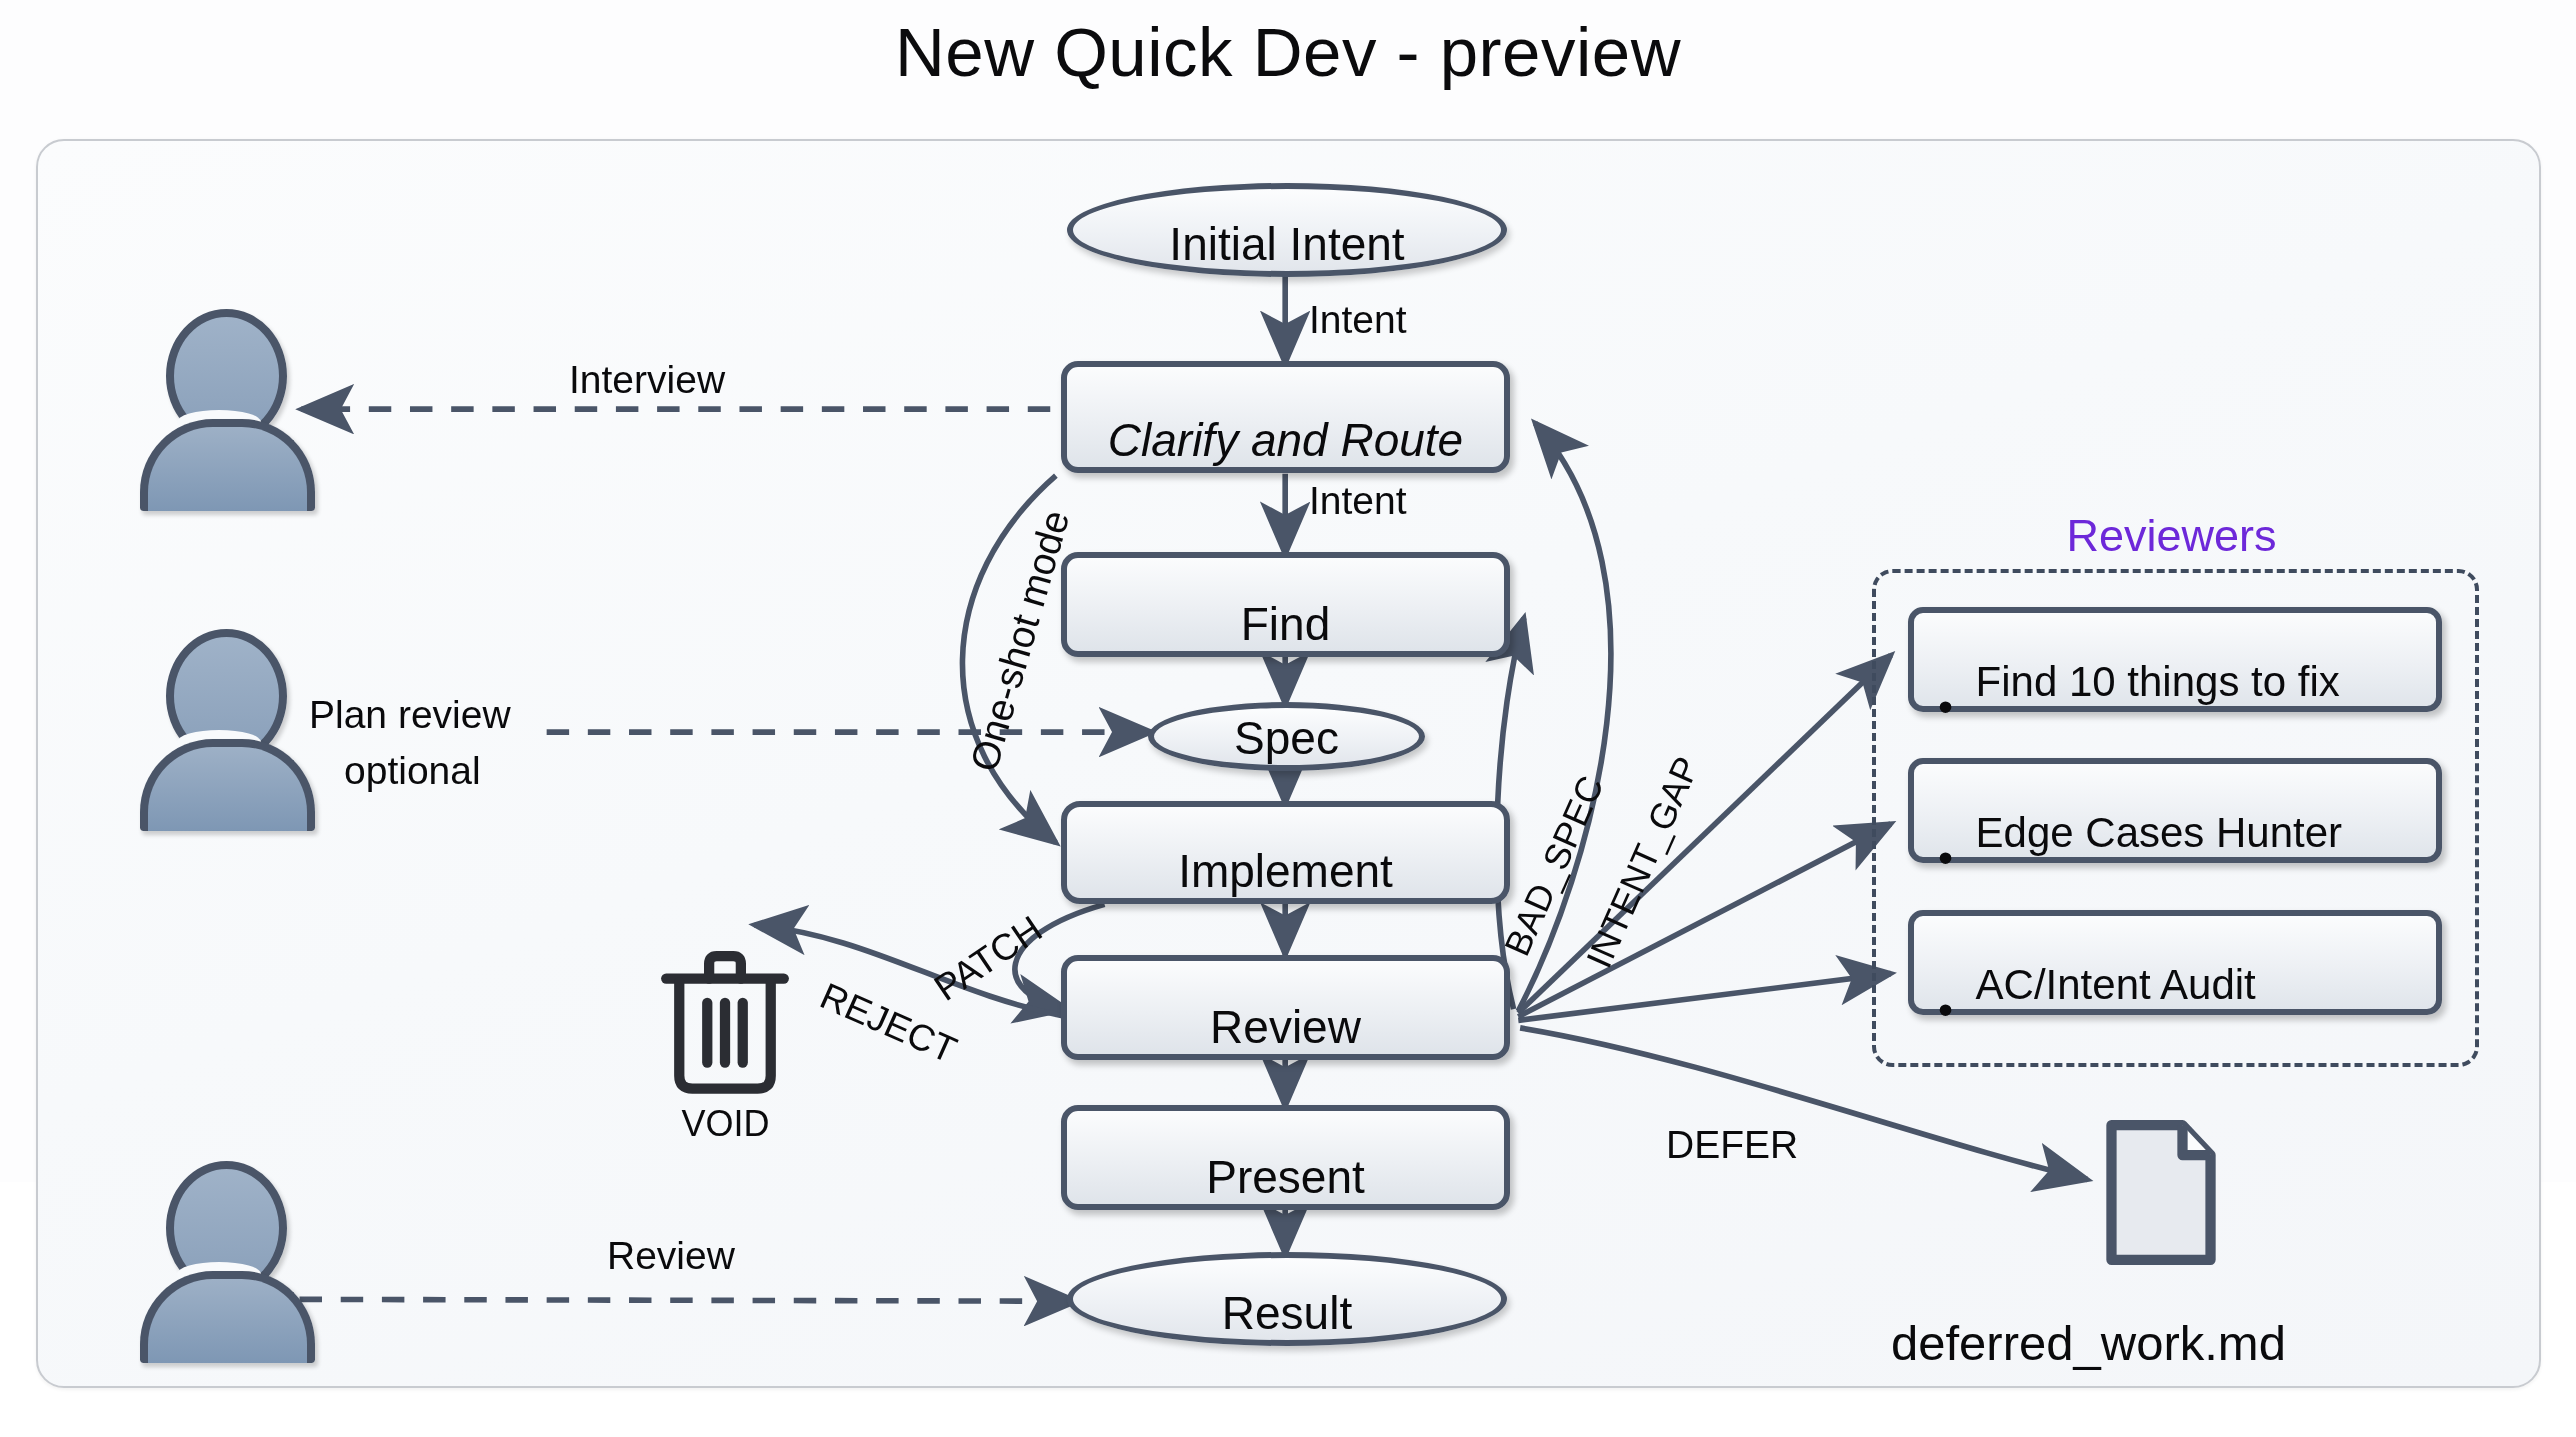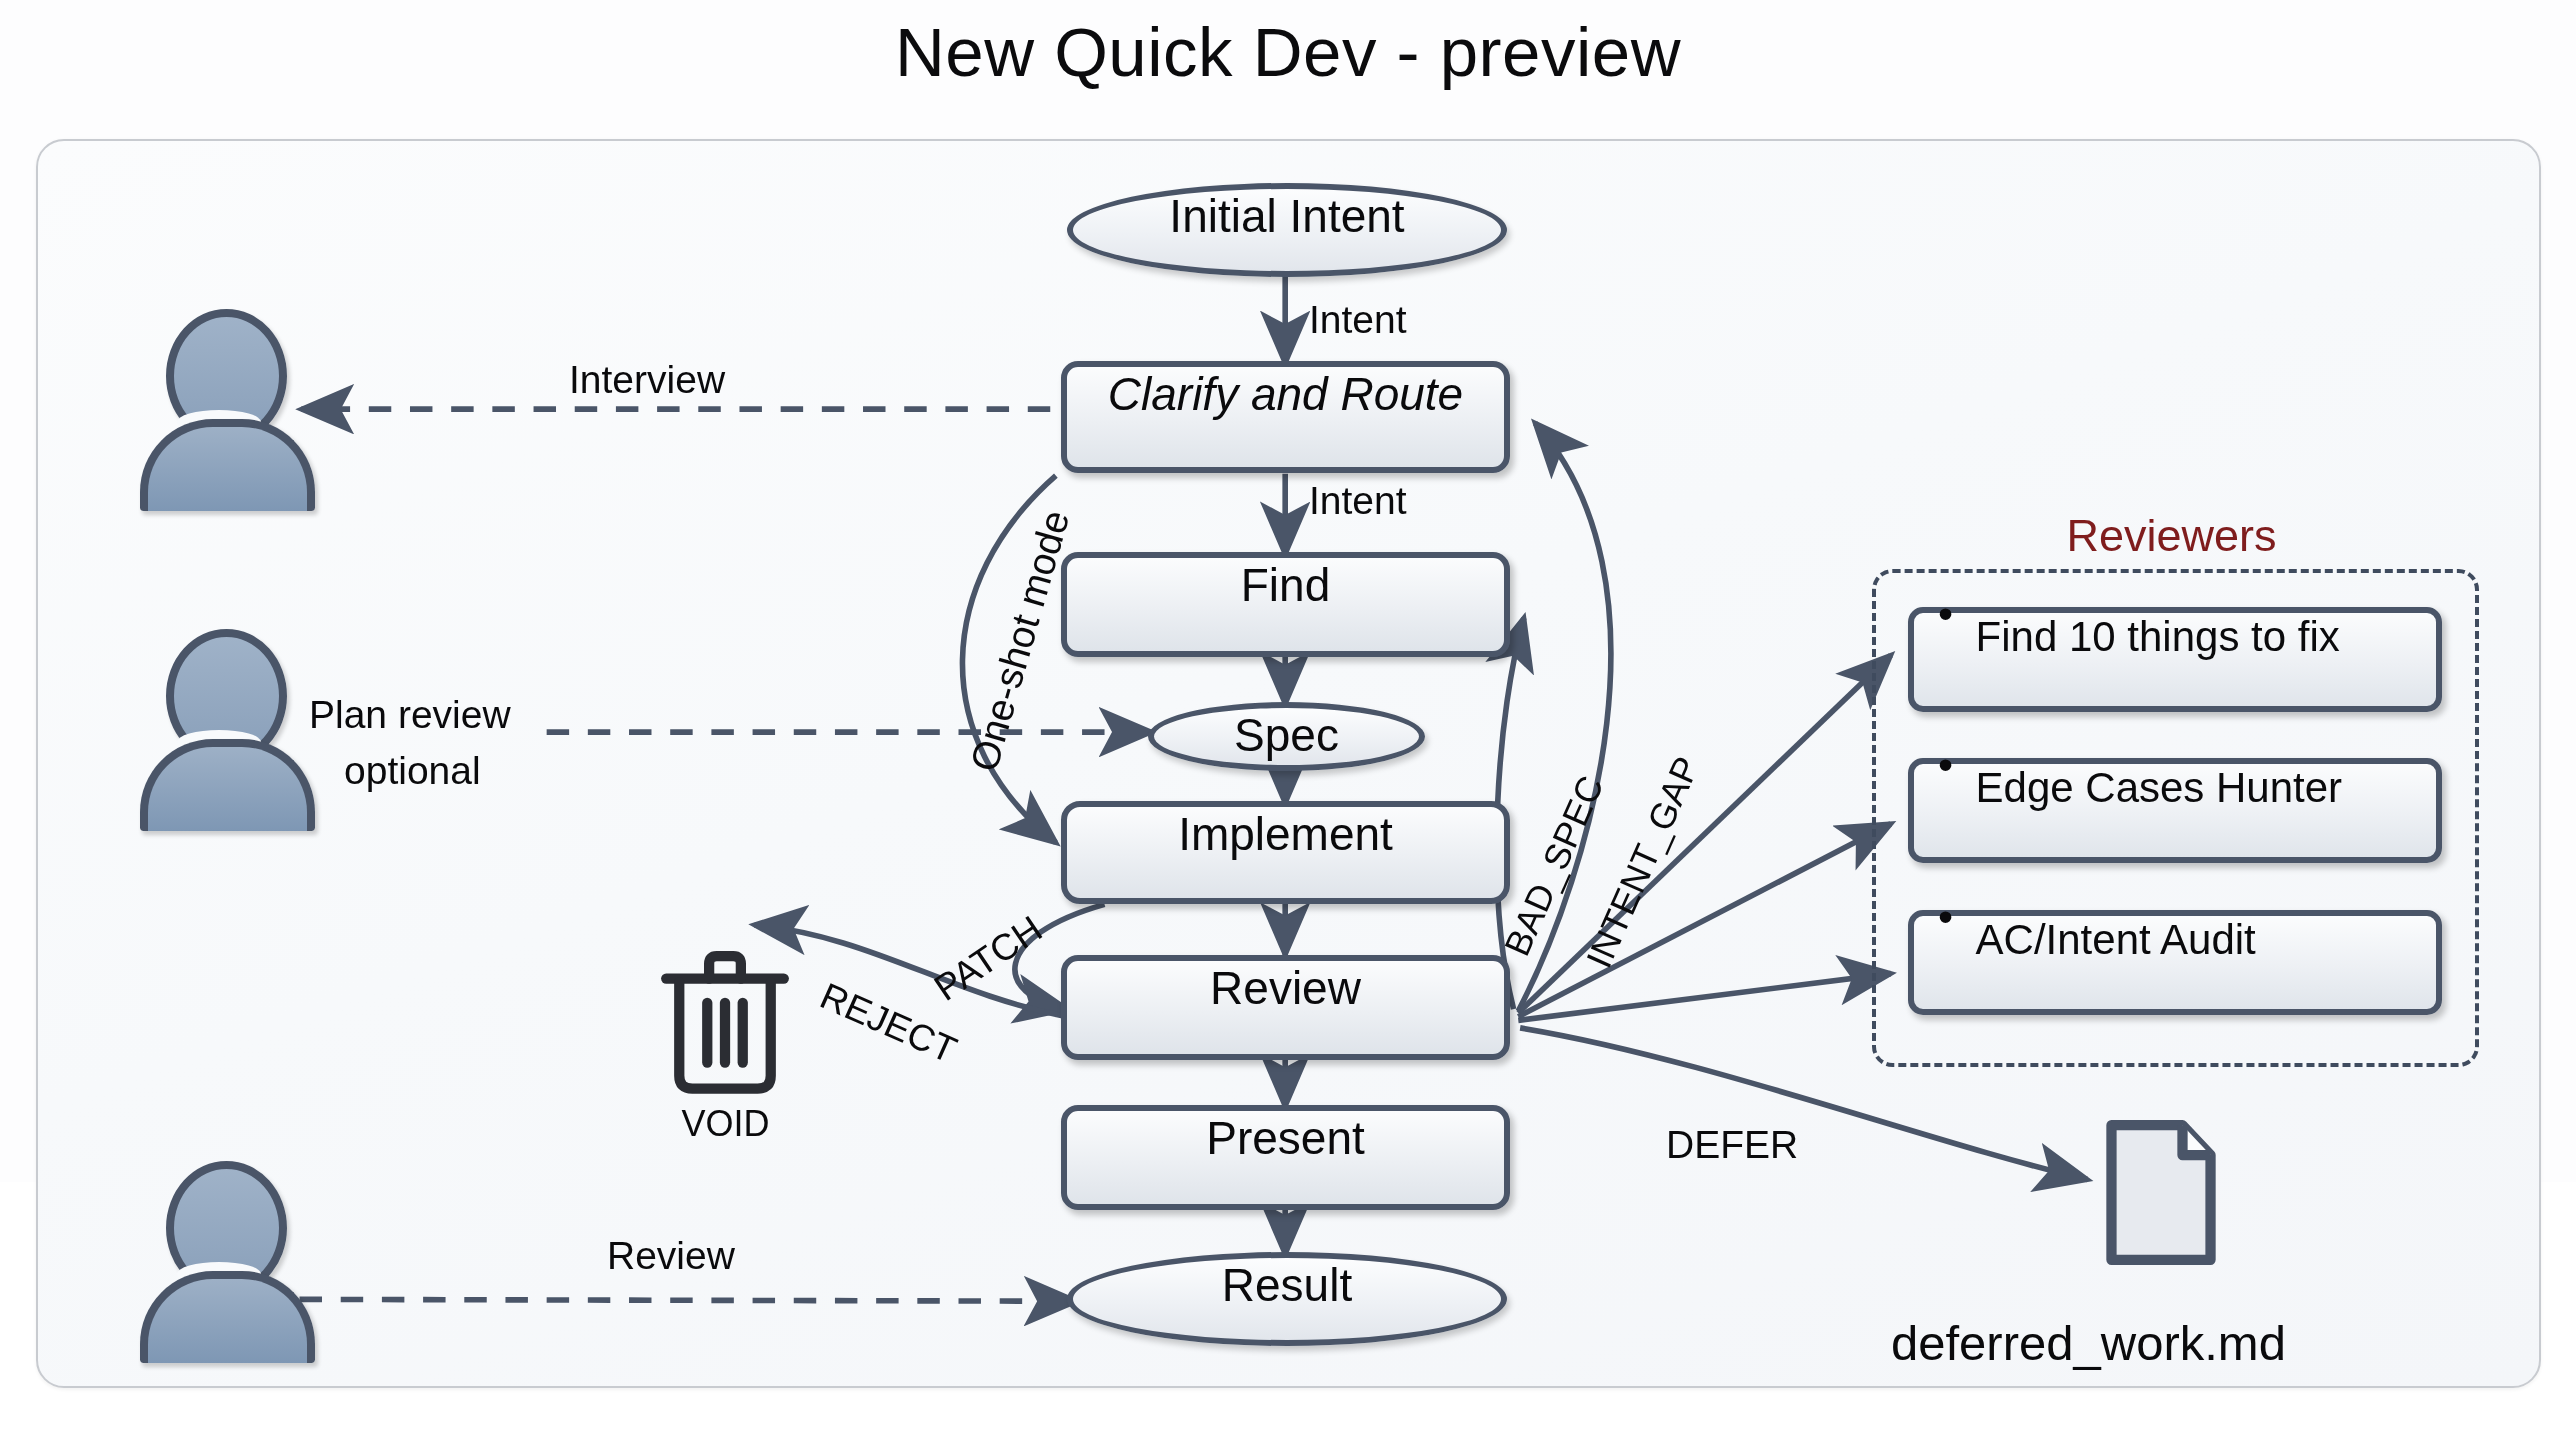--- a/index.html
+++ b/index.html
@@ -17,7 +17,7 @@
   }
   svg#edges{position:absolute;left:0;top:0;width:2576px;height:1438px;pointer-events:none;}
 
-  .node{position:absolute;box-sizing:border-box;display:flex;align-items:flex-start;justify-content:center;}
+  .node{position:absolute;box-sizing:border-box;display:flex;align-items:flex-end;justify-content:center;}
   .boxnode{
     border:6.6px solid #4a5568;border-radius:17px;
     background:linear-gradient(180deg,#fbfcfd 0%,#eceff3 55%,#dfe4ea 100%);

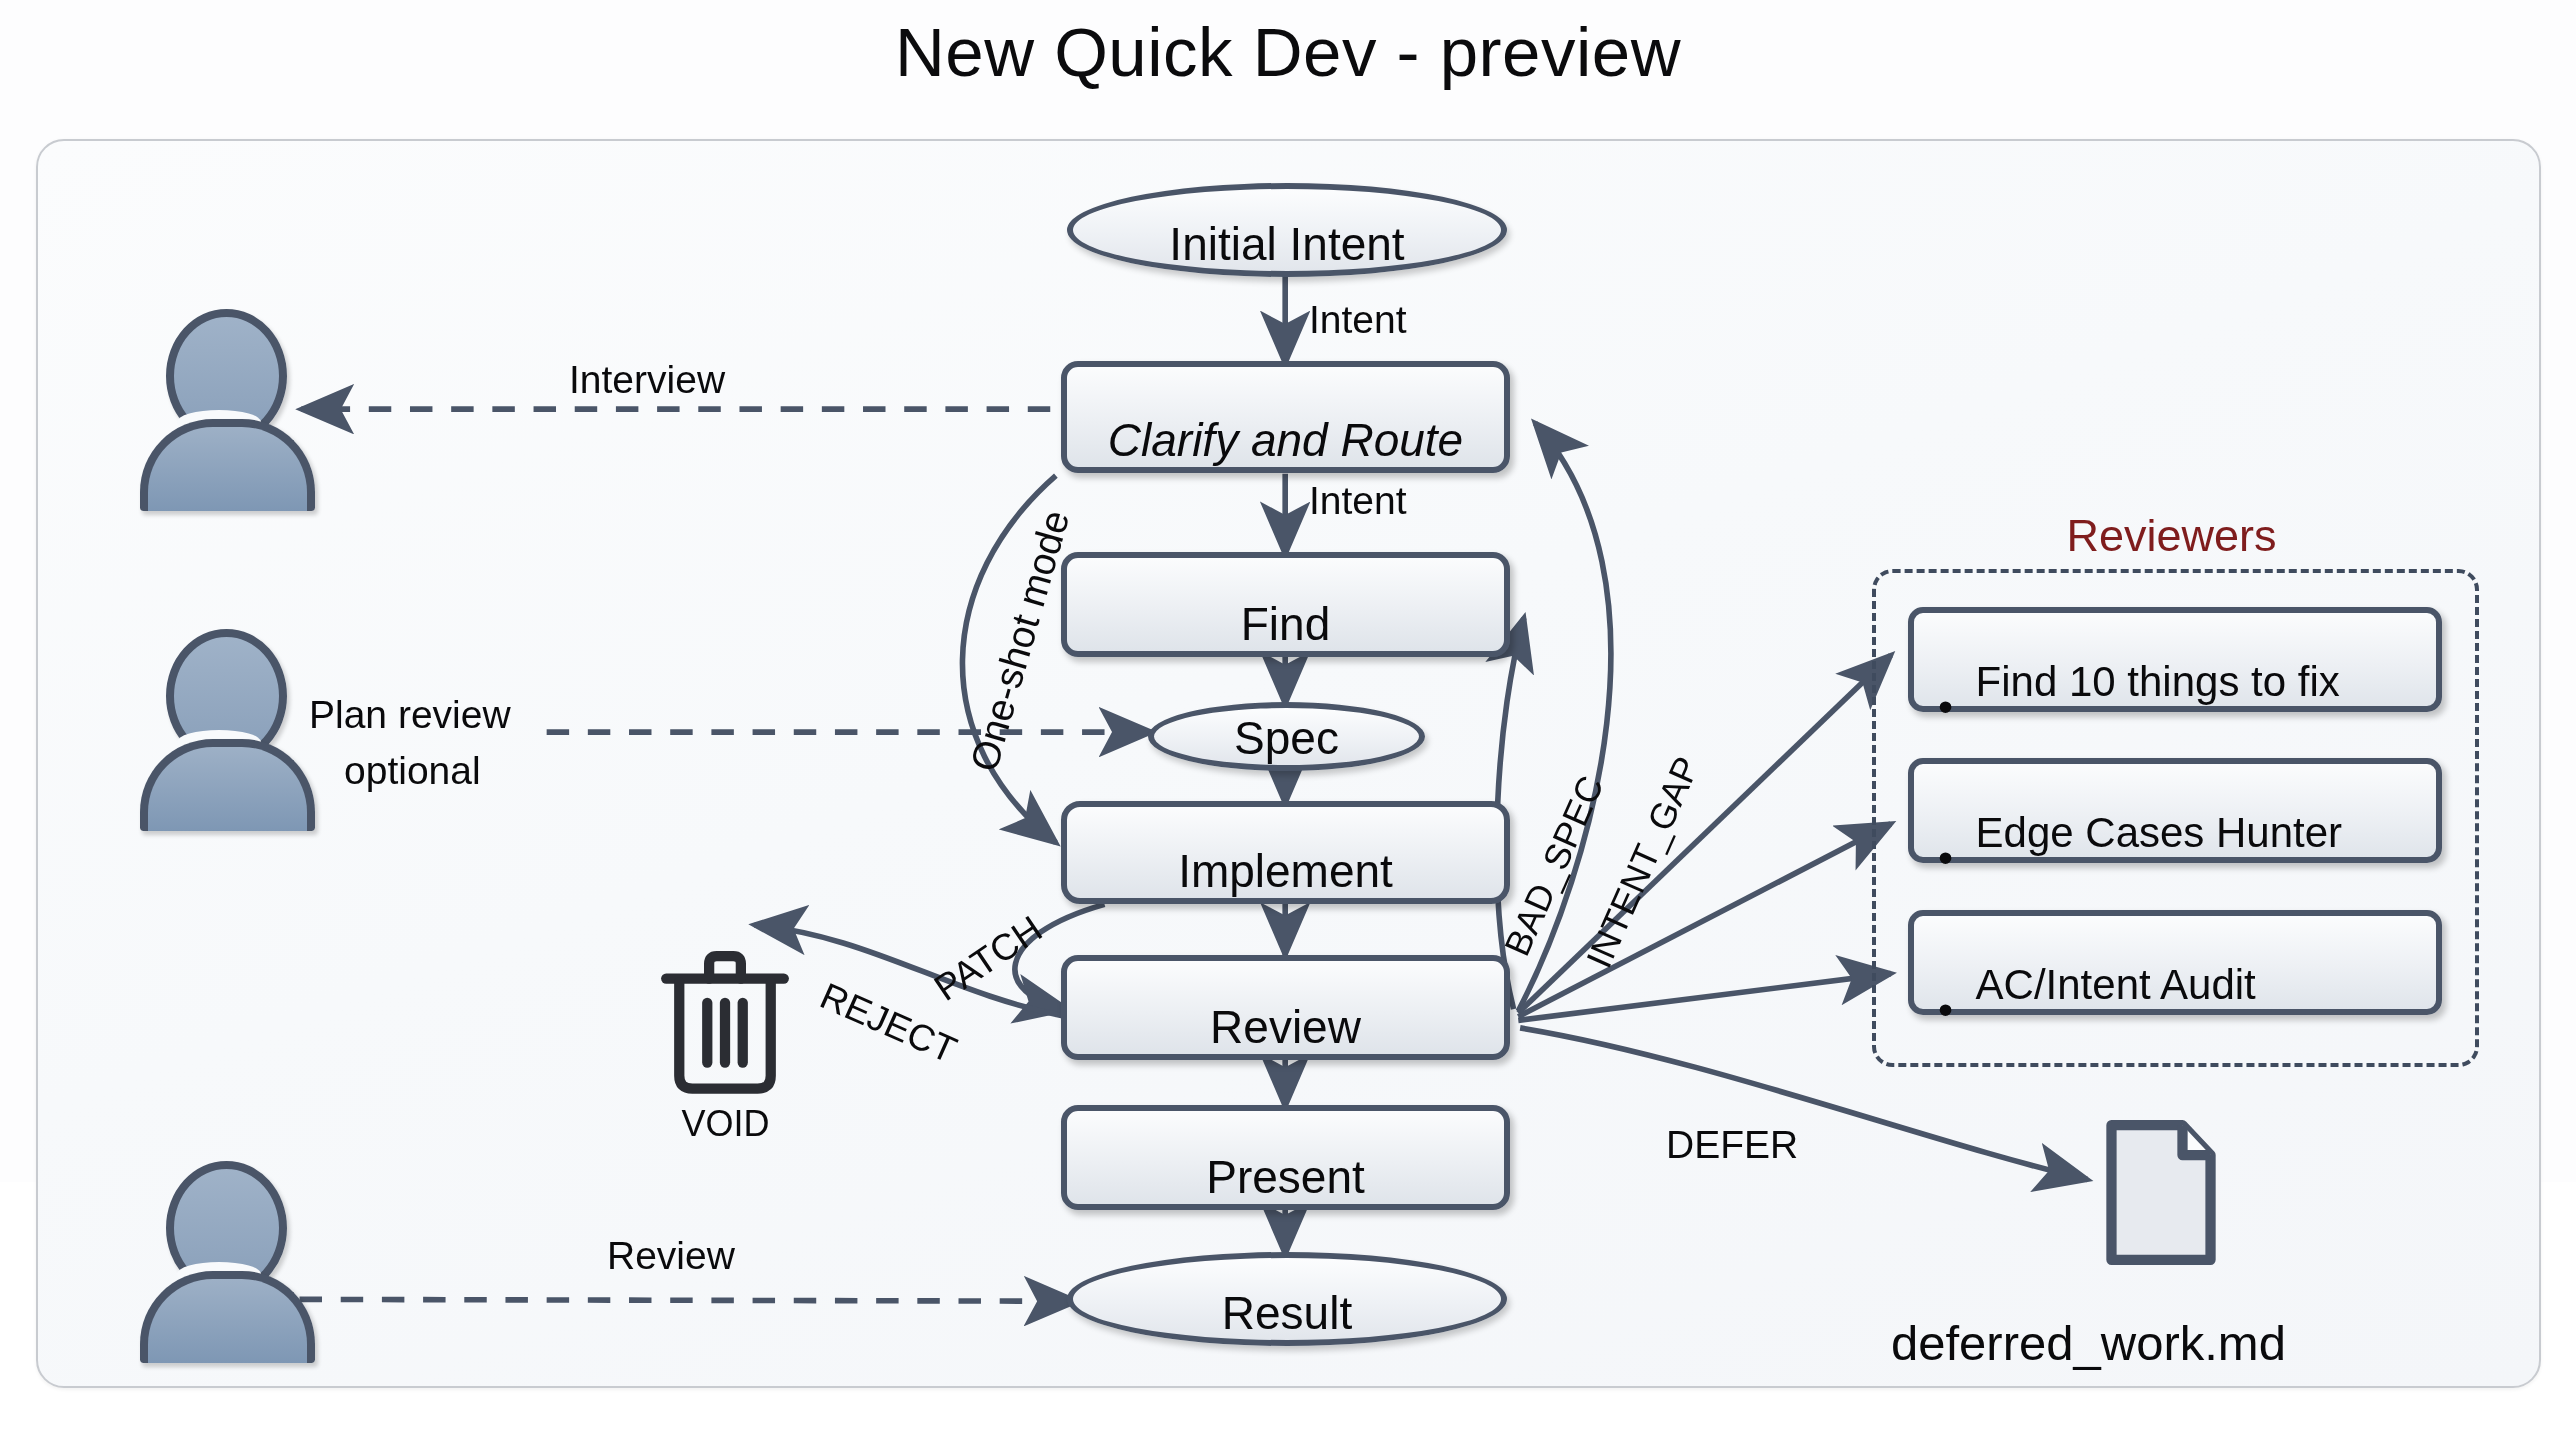--- a/index.html
+++ b/index.html
@@ -44,7 +44,7 @@
   }
   #reviewers-title{
     position:absolute;left:1872px;top:510px;width:599px;text-align:center;
-    font-size:45px;color:#7f1d1d;
+    font-size:45px;color:#6d28d9;
   }
 
   .edgelabel{position:absolute;font-size:39px;color:#0a0a0c;white-space:nowrap;}

